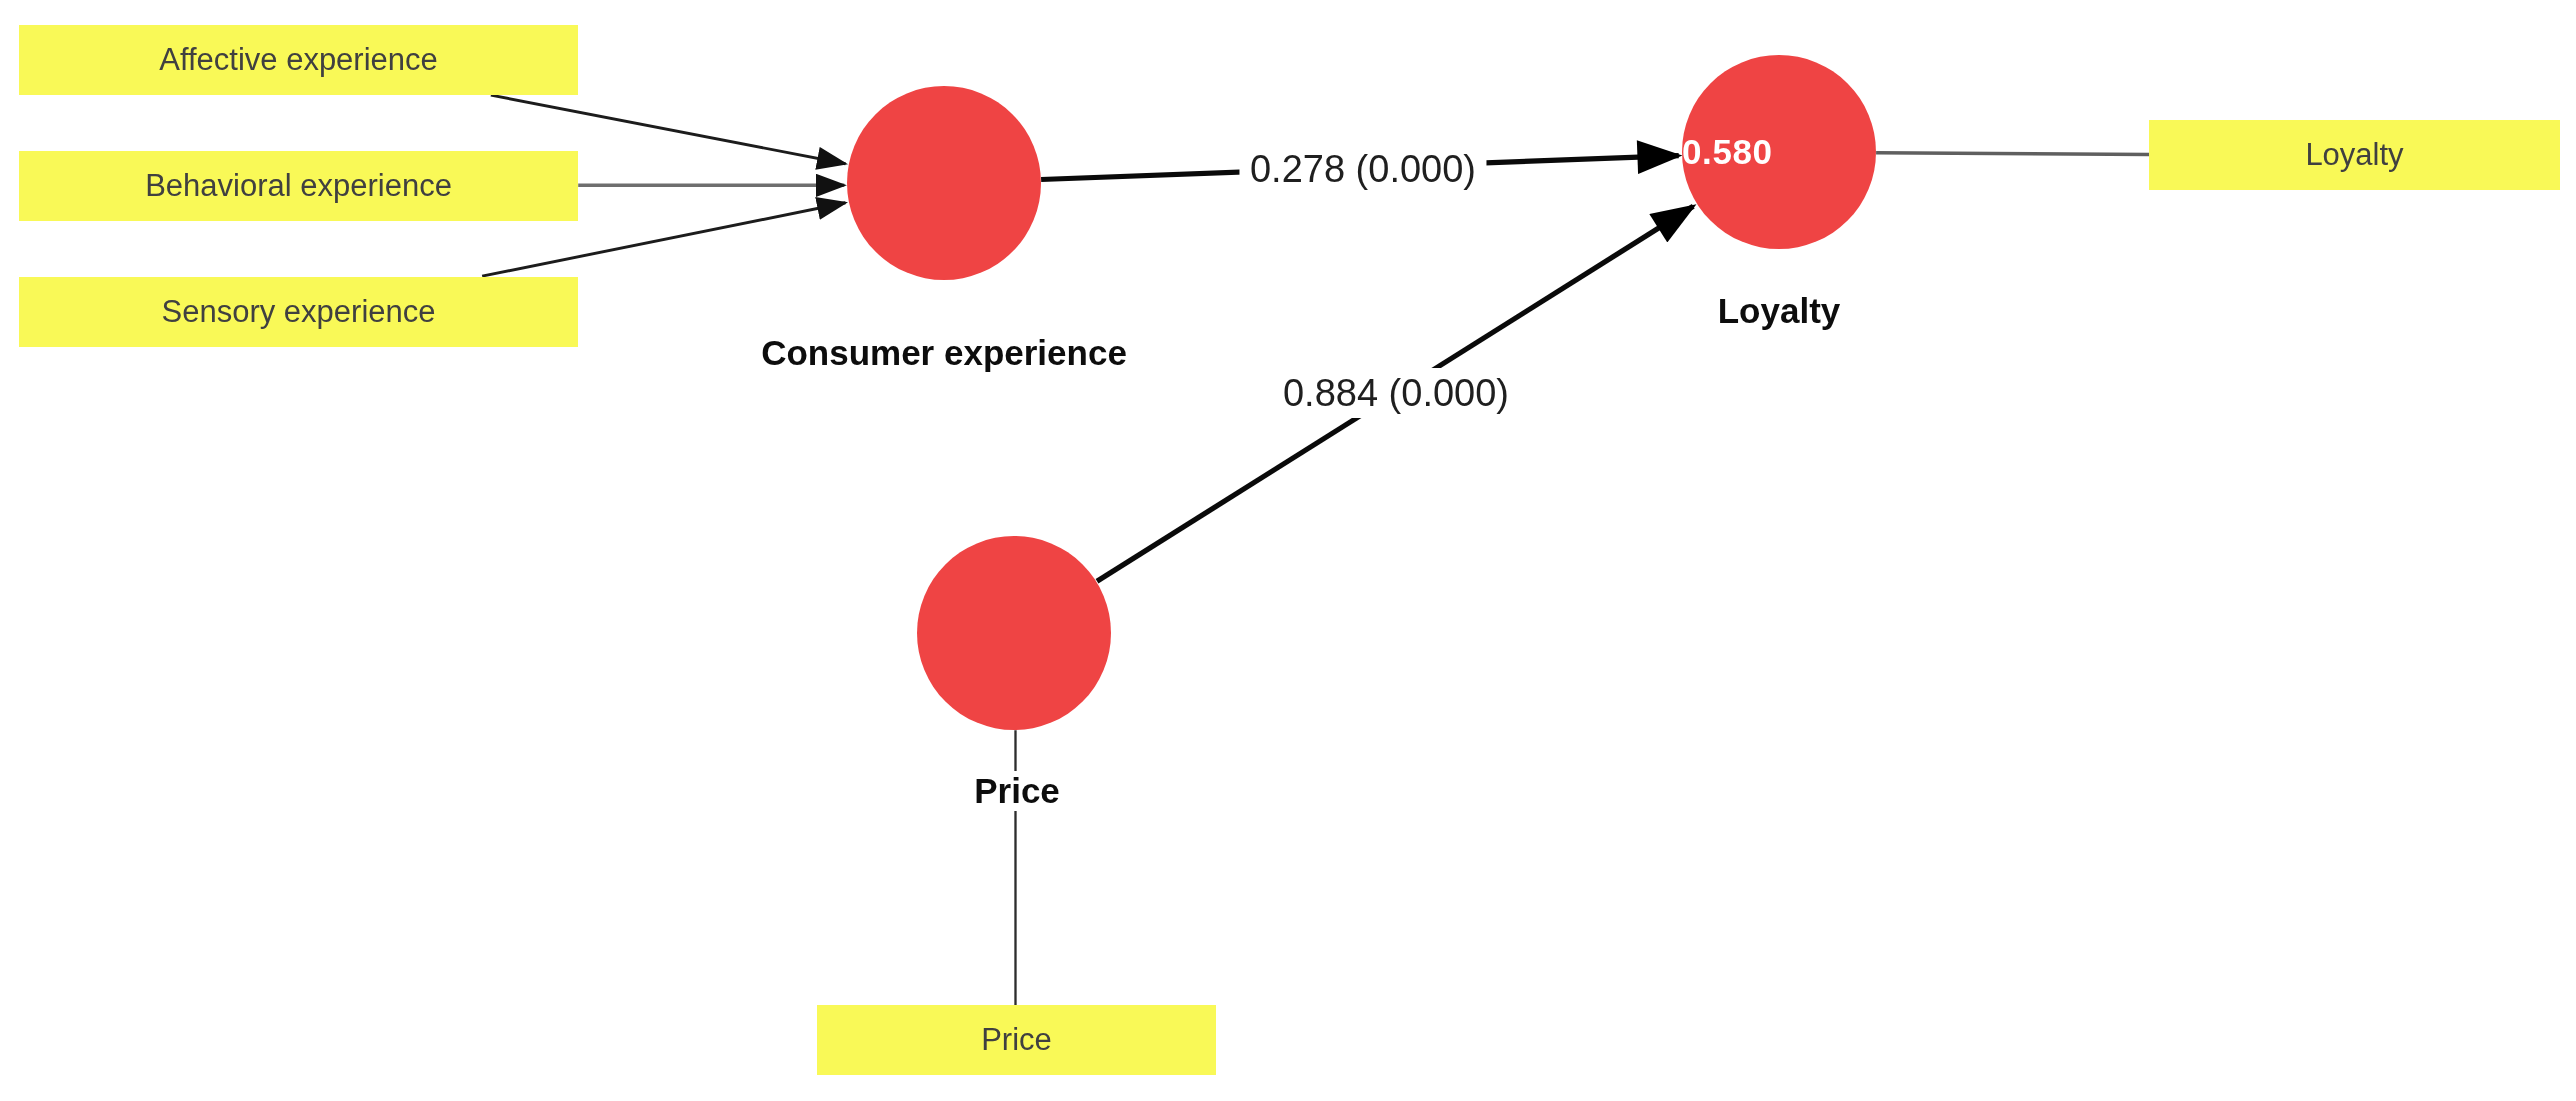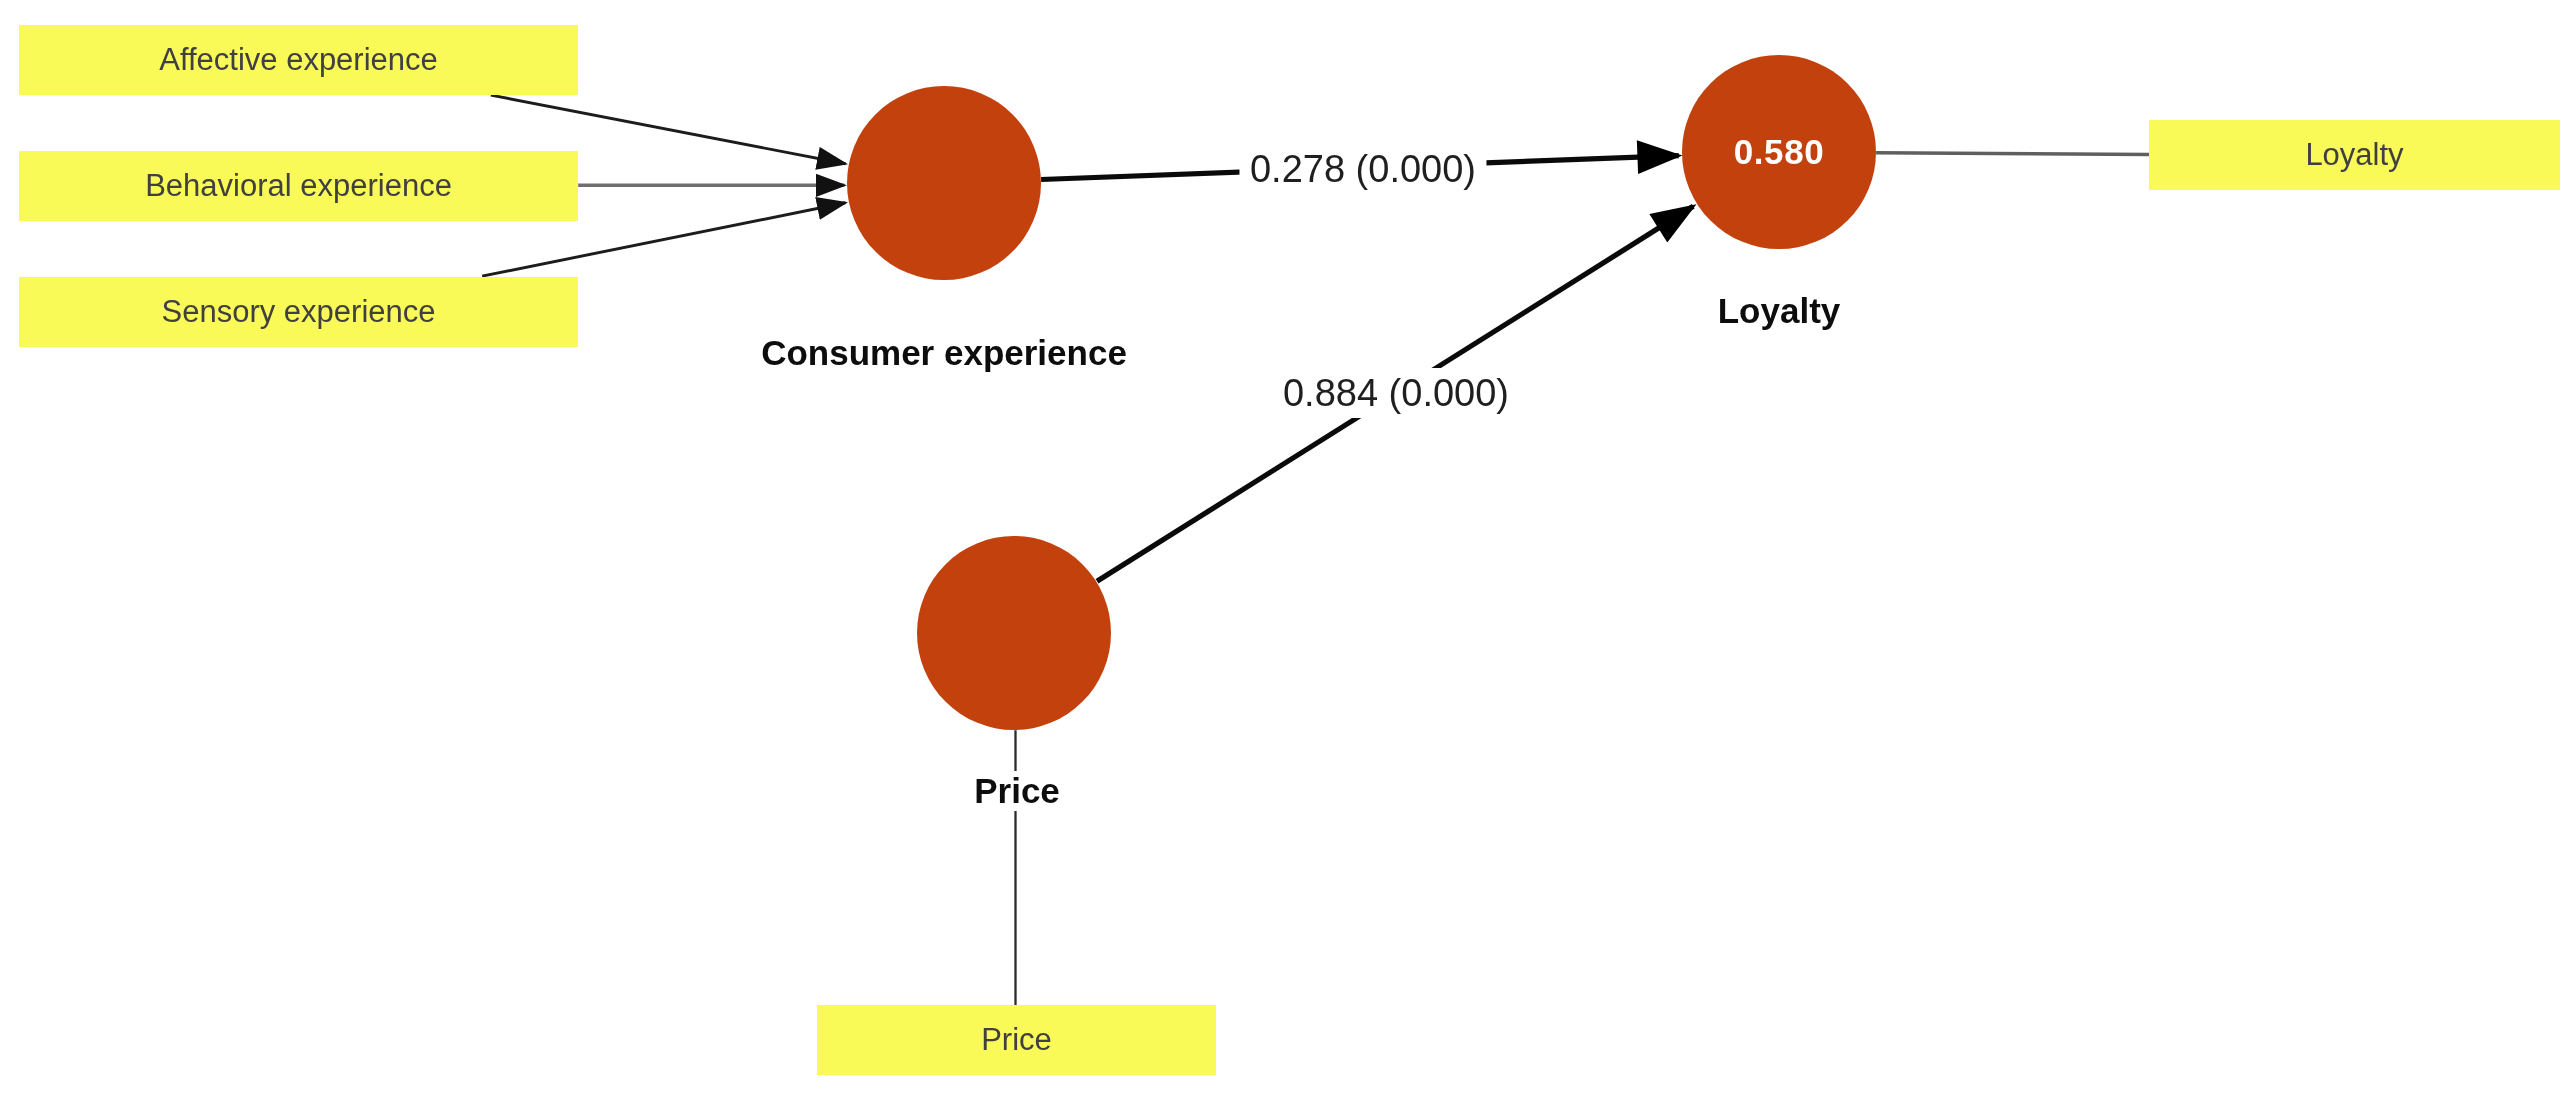--- a/index.html
+++ b/index.html
@@ -40,10 +40,10 @@
     width: 194px;
     height: 194px;
     border-radius: 50%;
-    background: #c2410c;
+    background: #ef4444;
     display: flex;
     align-items: center;
-    justify-content: center;
+    justify-content: flex-start;
     z-index: 2;
   }
   .r2-value {

